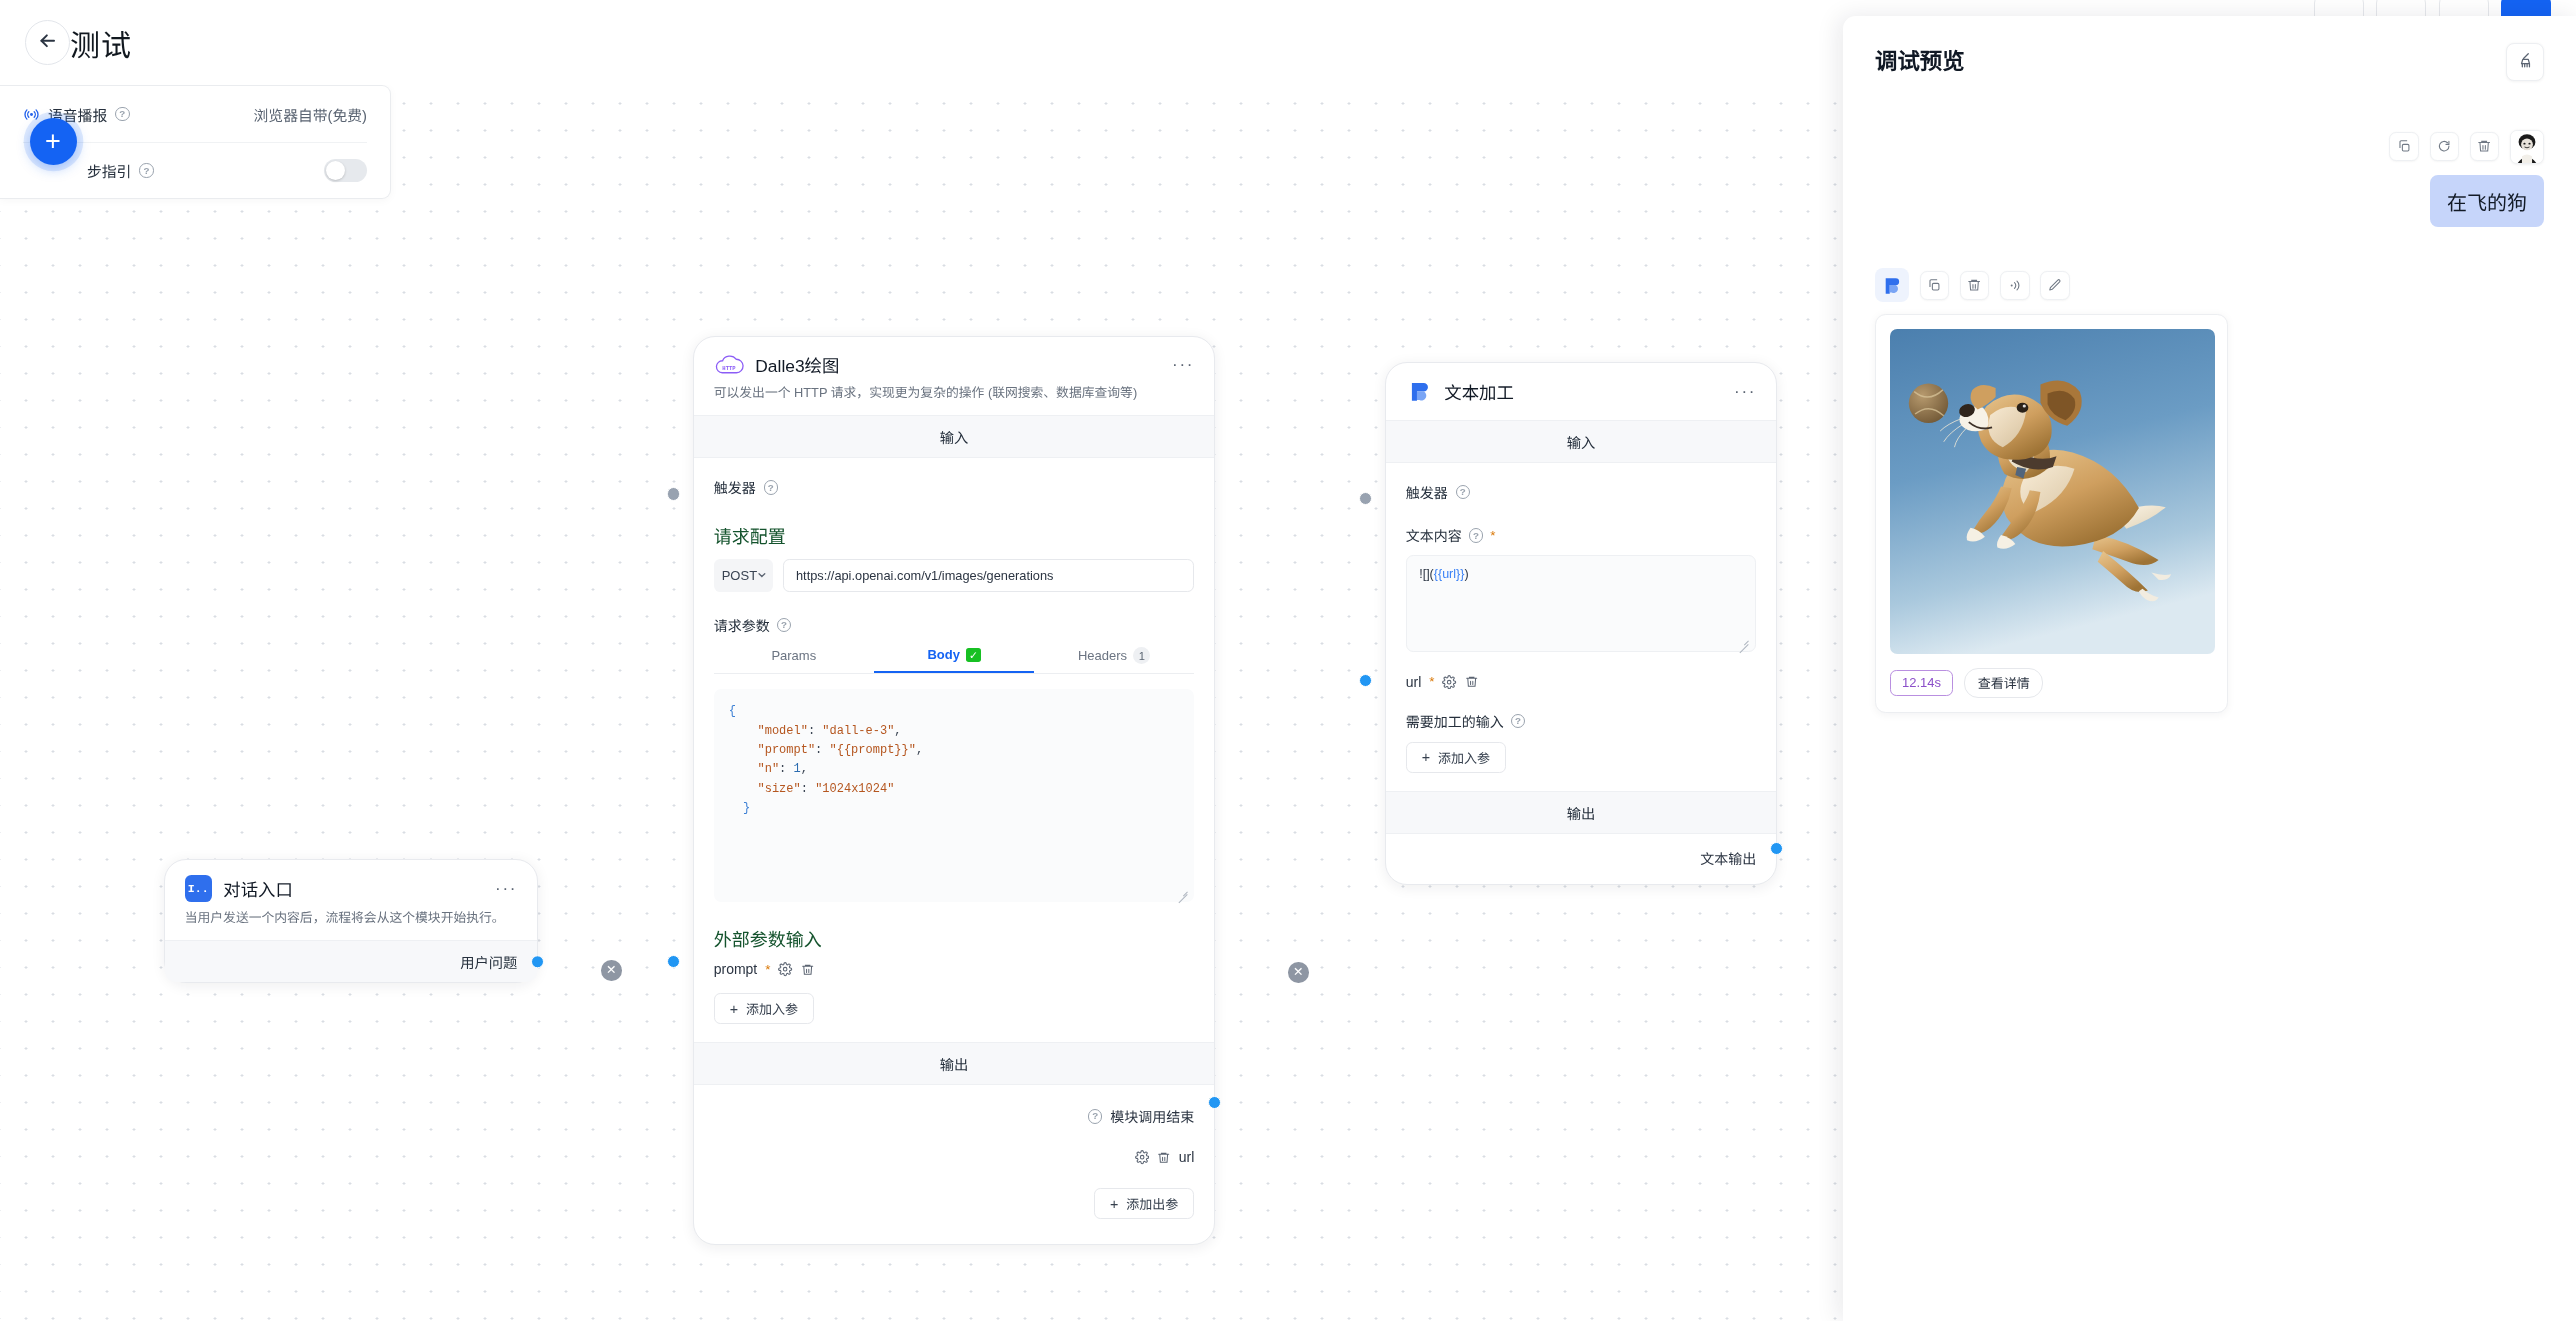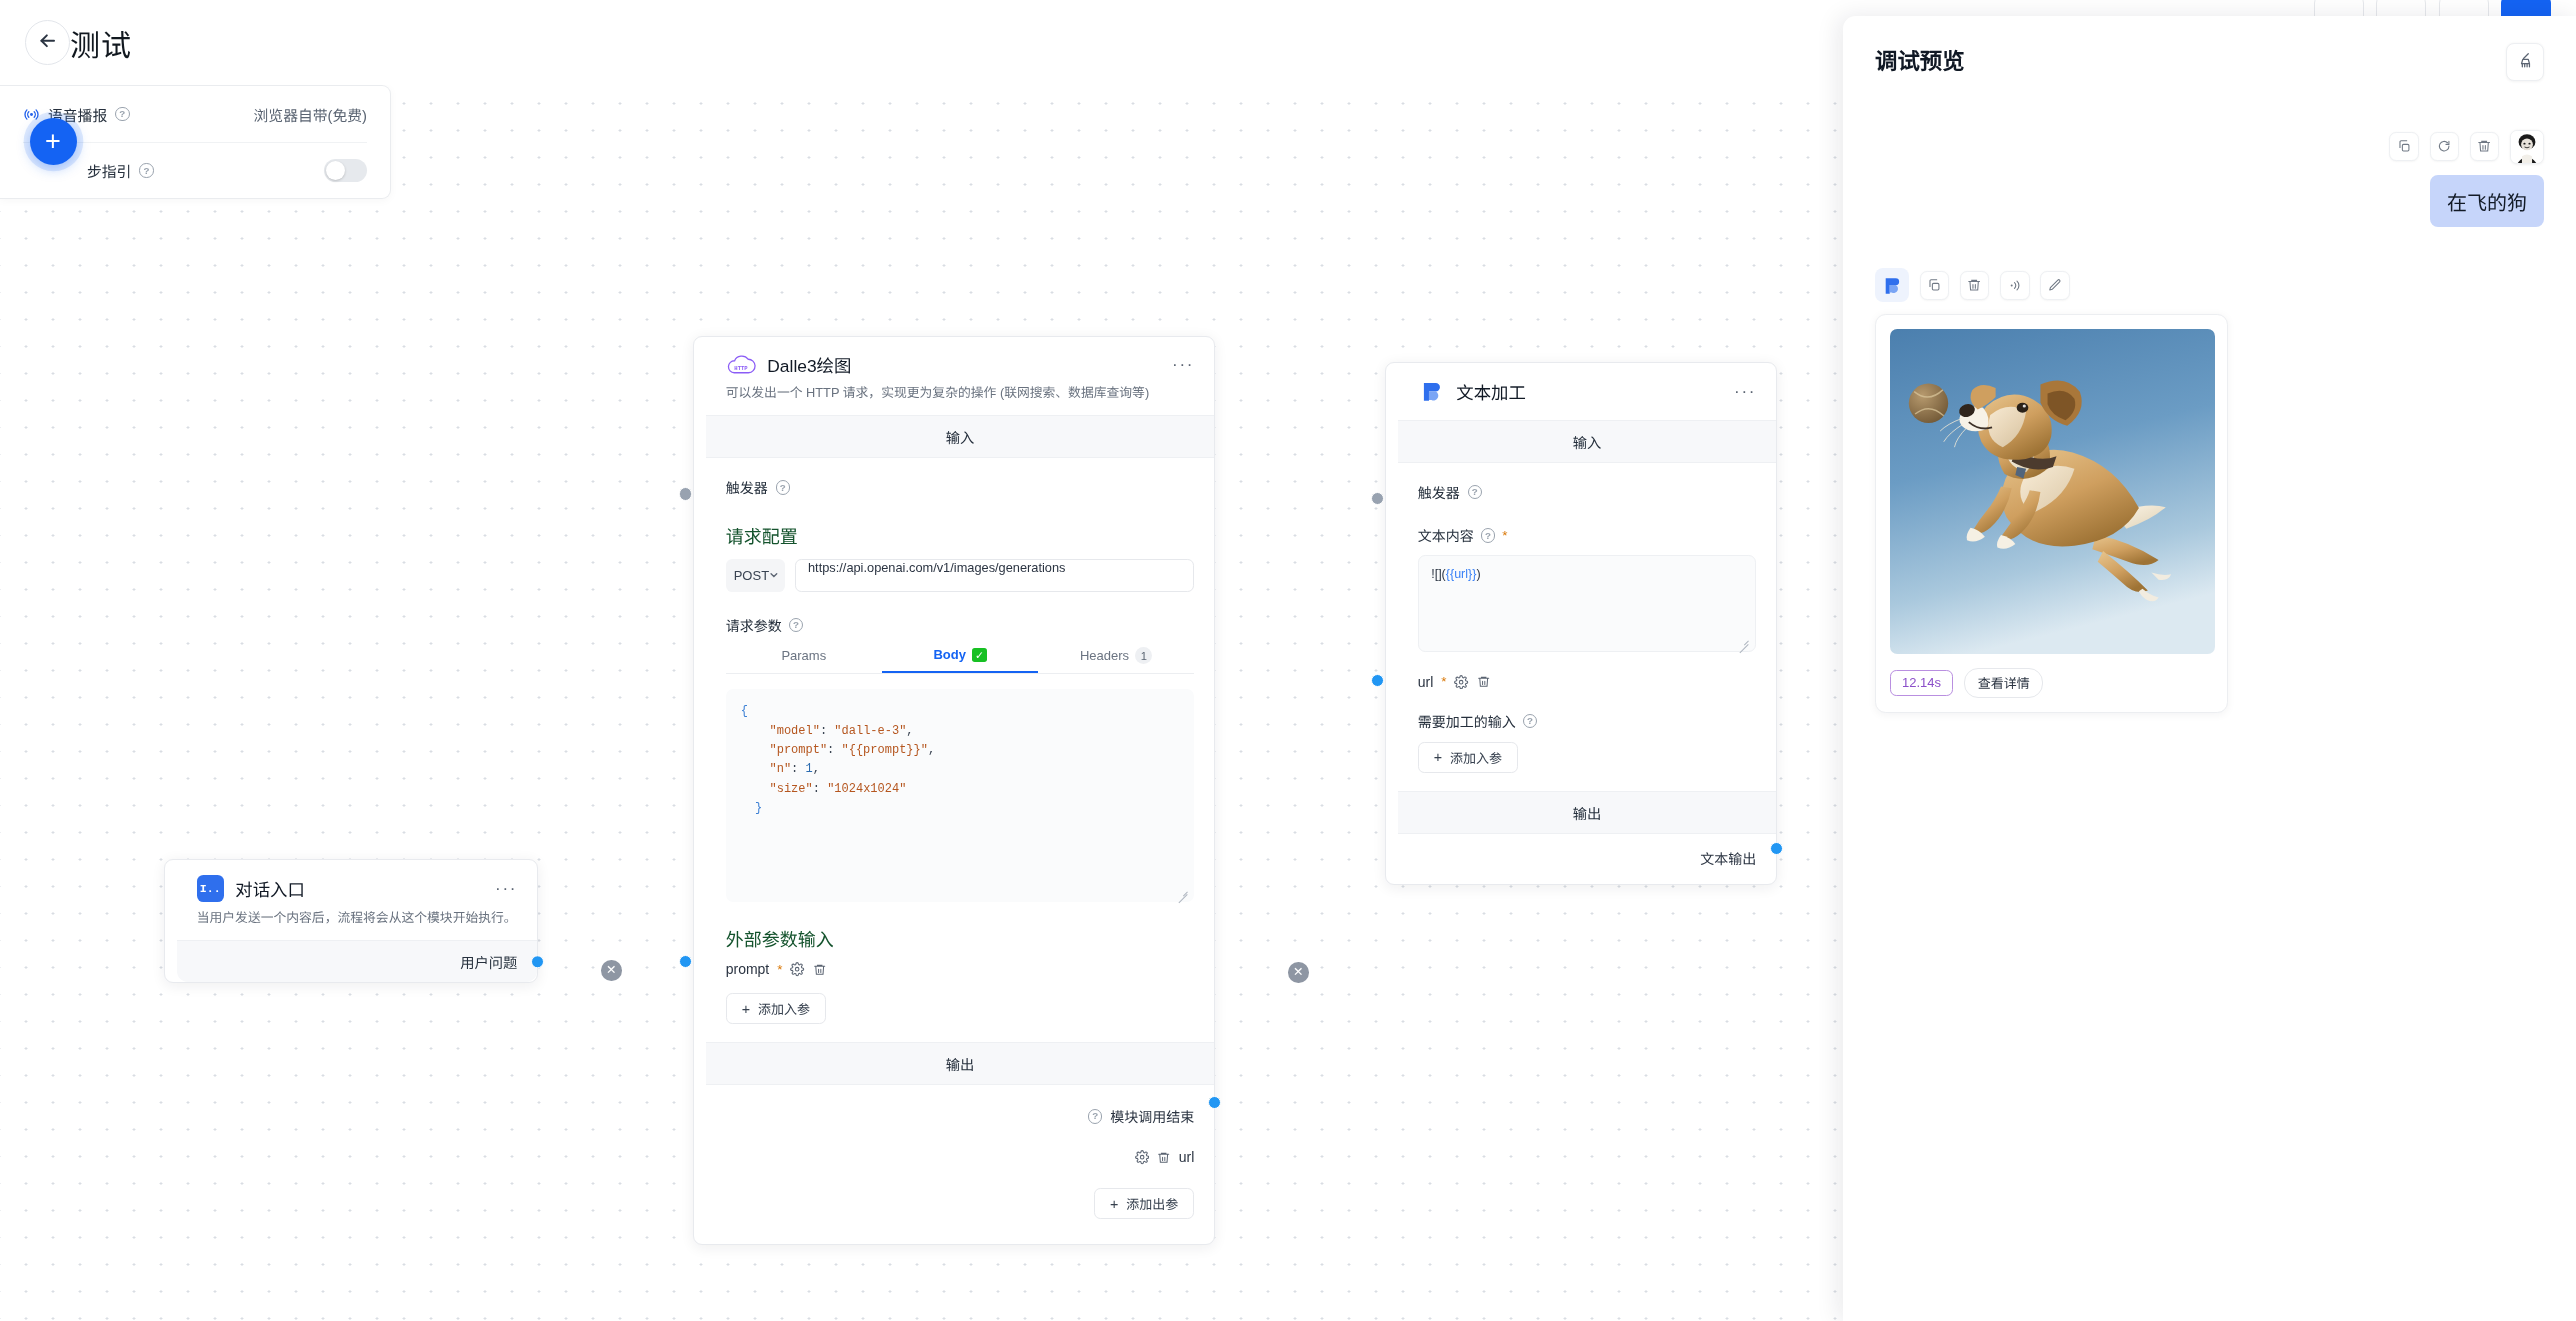--- a/index.html
+++ b/index.html
@@ -91,10 +91,9 @@
     position: absolute;
     background: #ffffff;
     border: 0.9px solid #e8eaee;
-    border-radius: 9px;
+    border-radius: 22px;
     box-shadow: 0 2.7px 14.3px rgba(22,31,46,0.07);
     z-index: 20;
-    padding-left: 12px;
   }
   .node-head { padding: 15px 19.7px 12.5px 19.7px; }
   .node-head-top { display: flex; align-items: center; gap: 11.6px; }

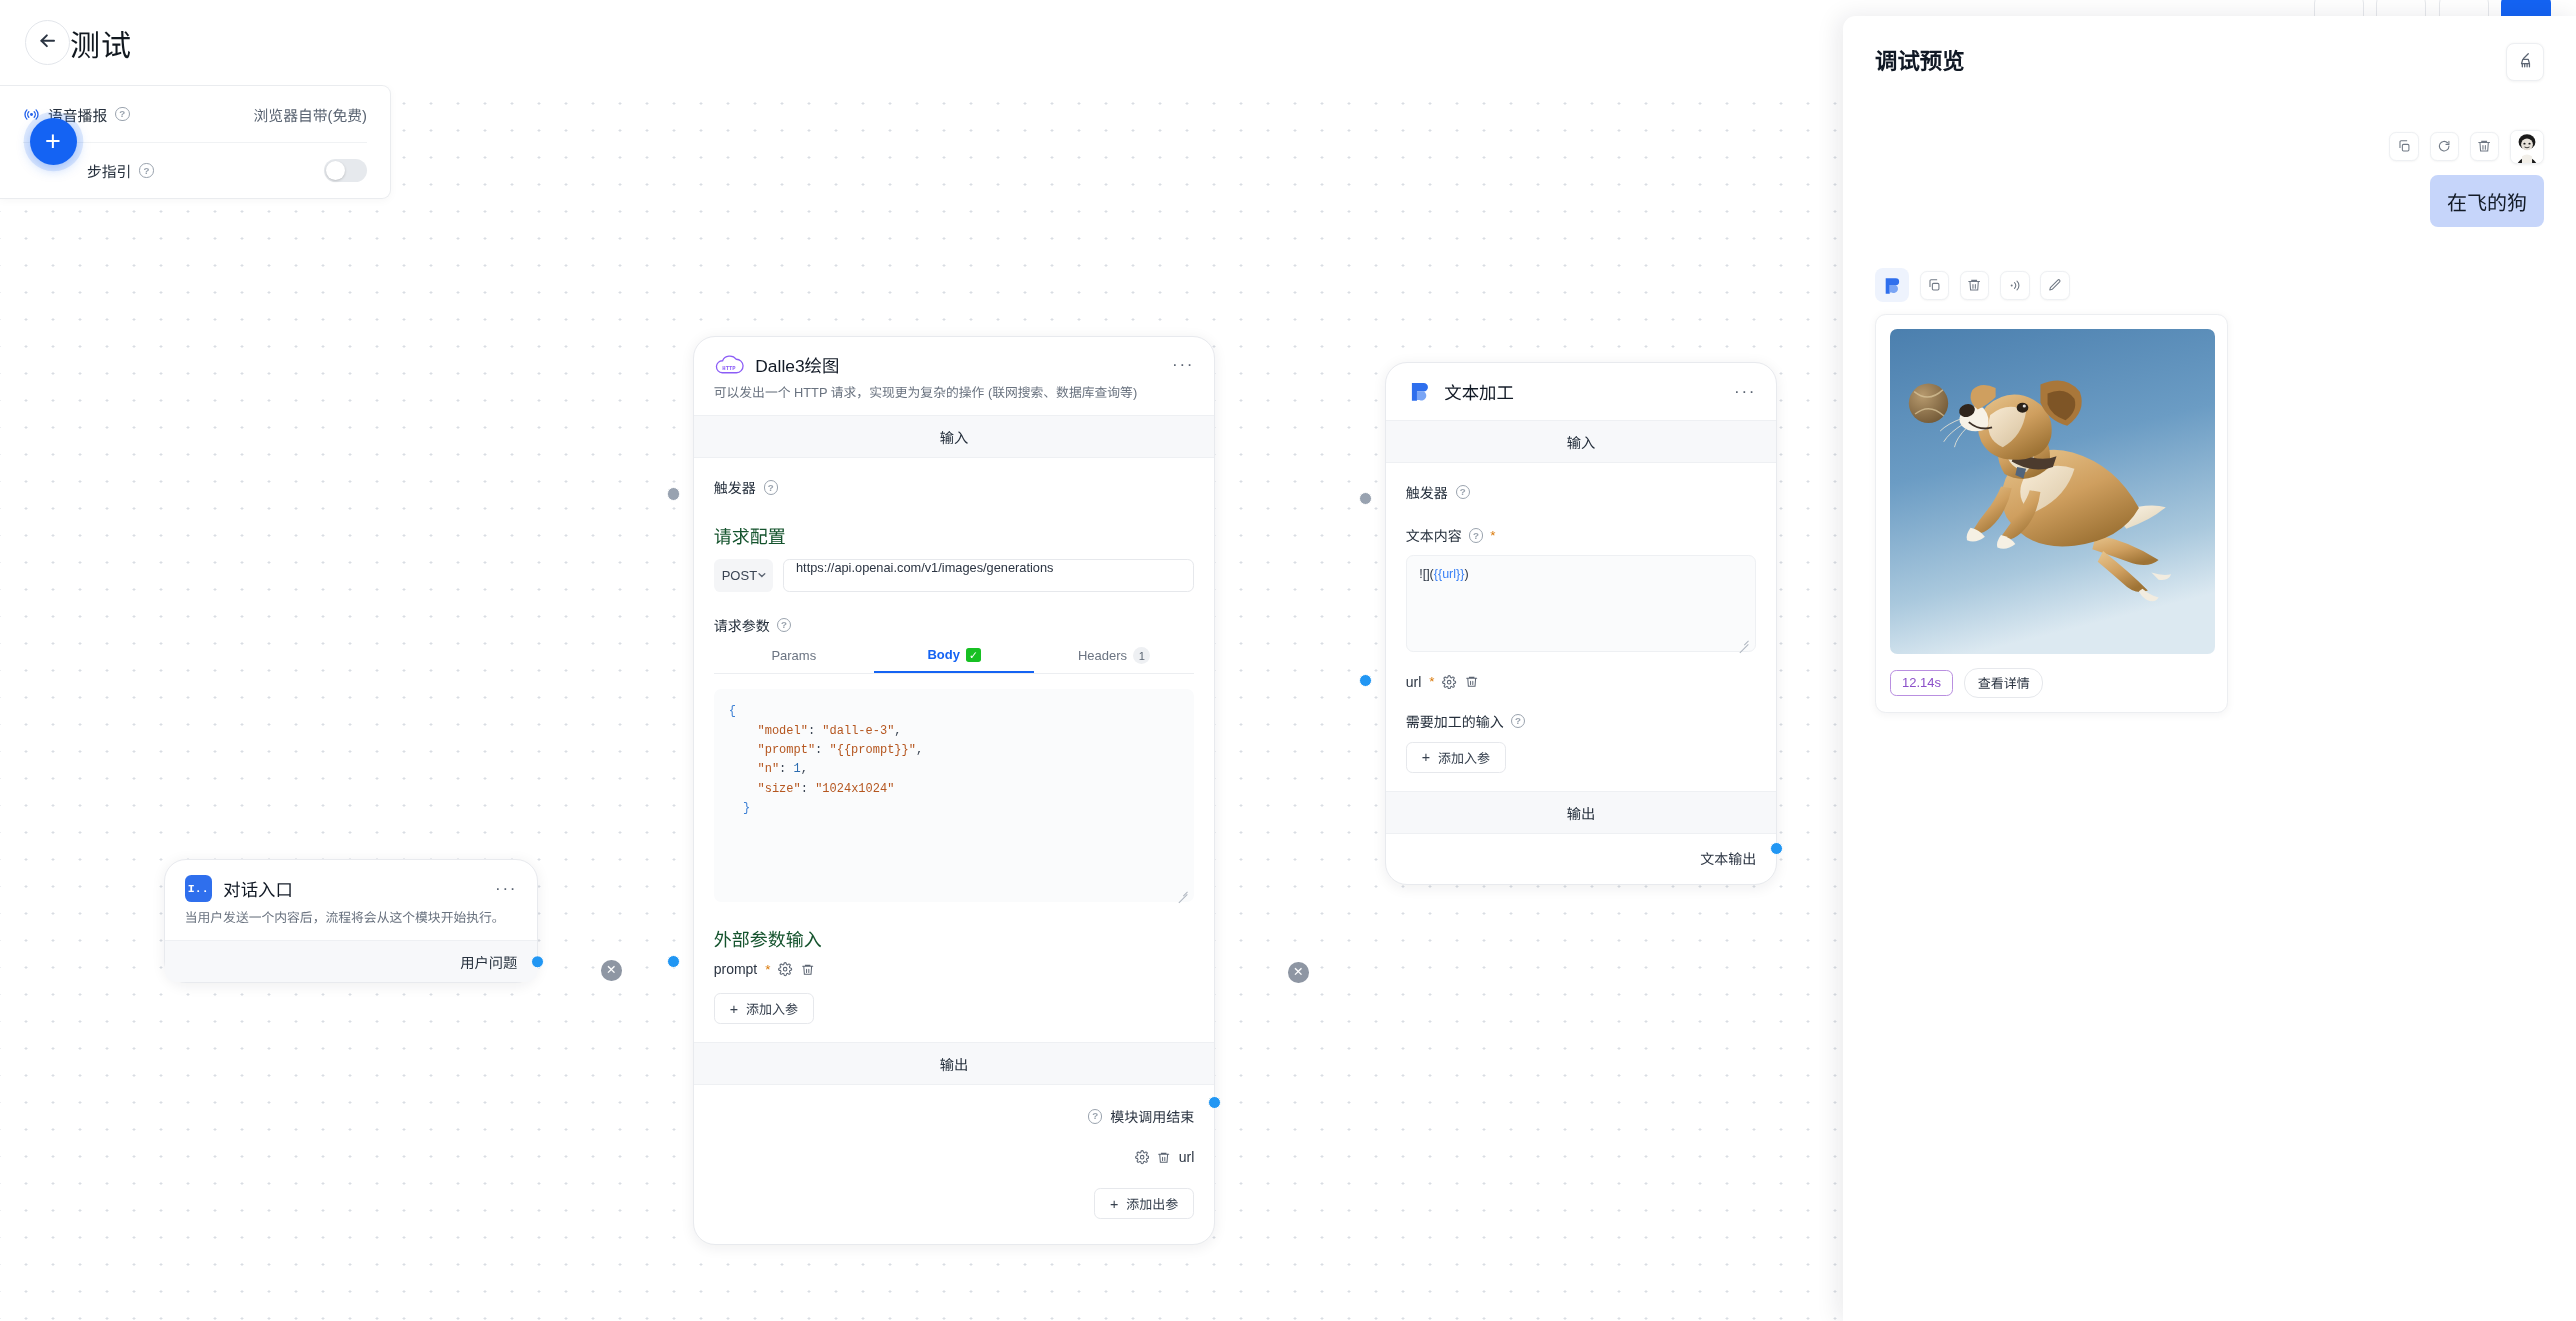--- a/index.html
+++ b/index.html
@@ -134,7 +134,7 @@
   }
   .url-input {
     flex: 1; height: 33px; border: 0.9px solid #e6e8ec; border-radius: 6.3px;
-    background: #fff; display: flex; align-items: flex-start; padding: 0 11.6px;
+    background: #fff; display: flex; align-items: center; padding: 0 11.6px;
     font-size: 12.8px; color: #2b3442;
   }
 

